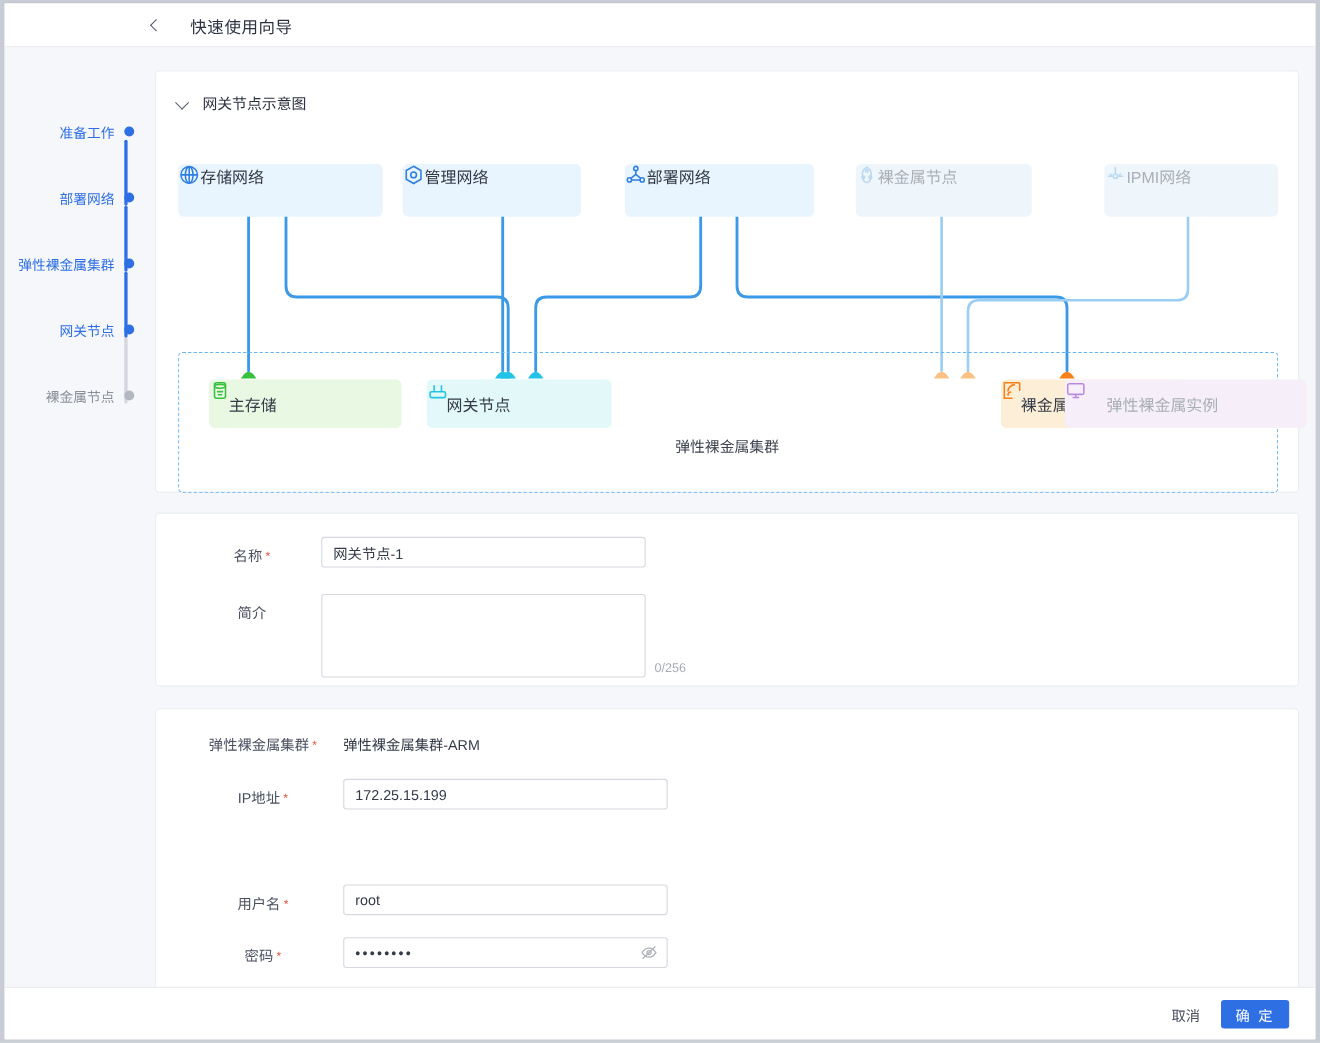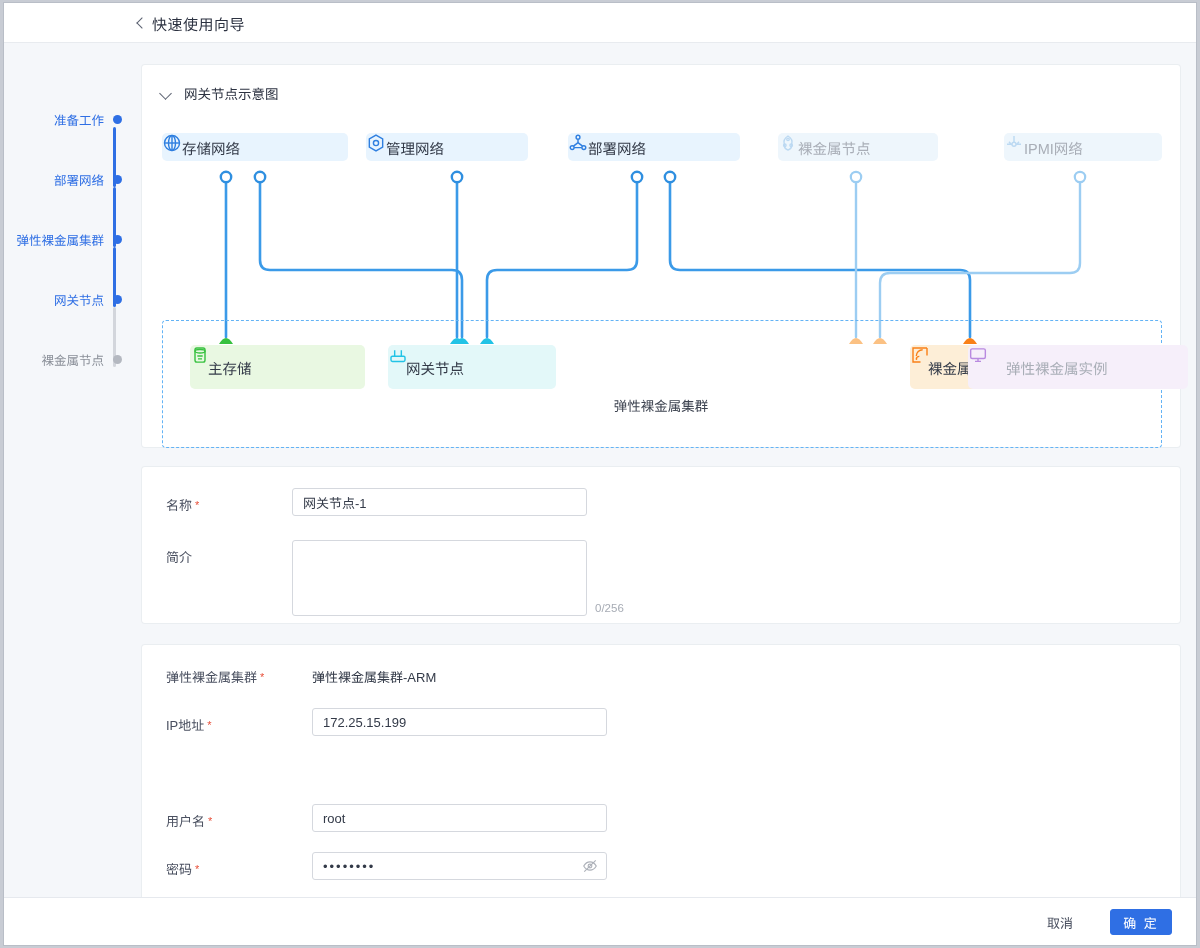--- a/index.html
+++ b/index.html
@@ -28,7 +28,7 @@
   }
   .back-wrap{
     position:absolute;left:130px;top:10px;
-    display:flex;align-items:center;gap:6px;
+    display:flex;align-items:center;gap:27px;
   }
   .chev-left{
     width:12px;height:12px;position:relative;display:inline-block;

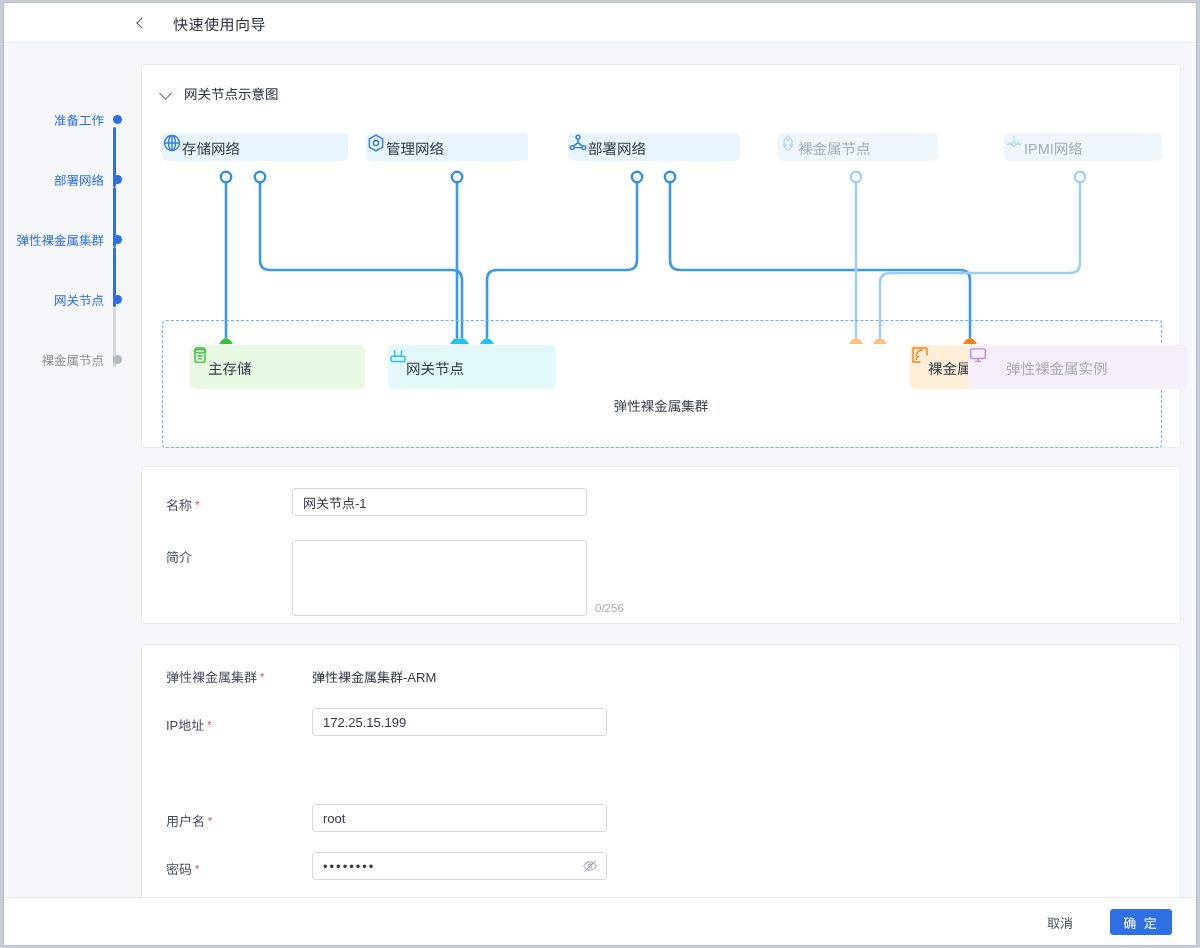--- a/index.html
+++ b/index.html
@@ -92,9 +92,10 @@
 
   
   .netchip{
-    position:absolute;height:28px;border-radius:5px;background:#e8f4fe;
-    display:flex;align-items:center;gap:10px;padding-left:20px;
+    position:absolute;height:48px;border-radius:5px;background:#e8f4fe;
+    display:flex;align-items:flex-start;gap:10px;padding-left:20px;
     box-sizing:border-box;
+    margin-top:16px;
   }
   .netchip.dim{background:#eef6fc;}
   .netchip .nc-label{font-size:14.5px;color:#333a48;}

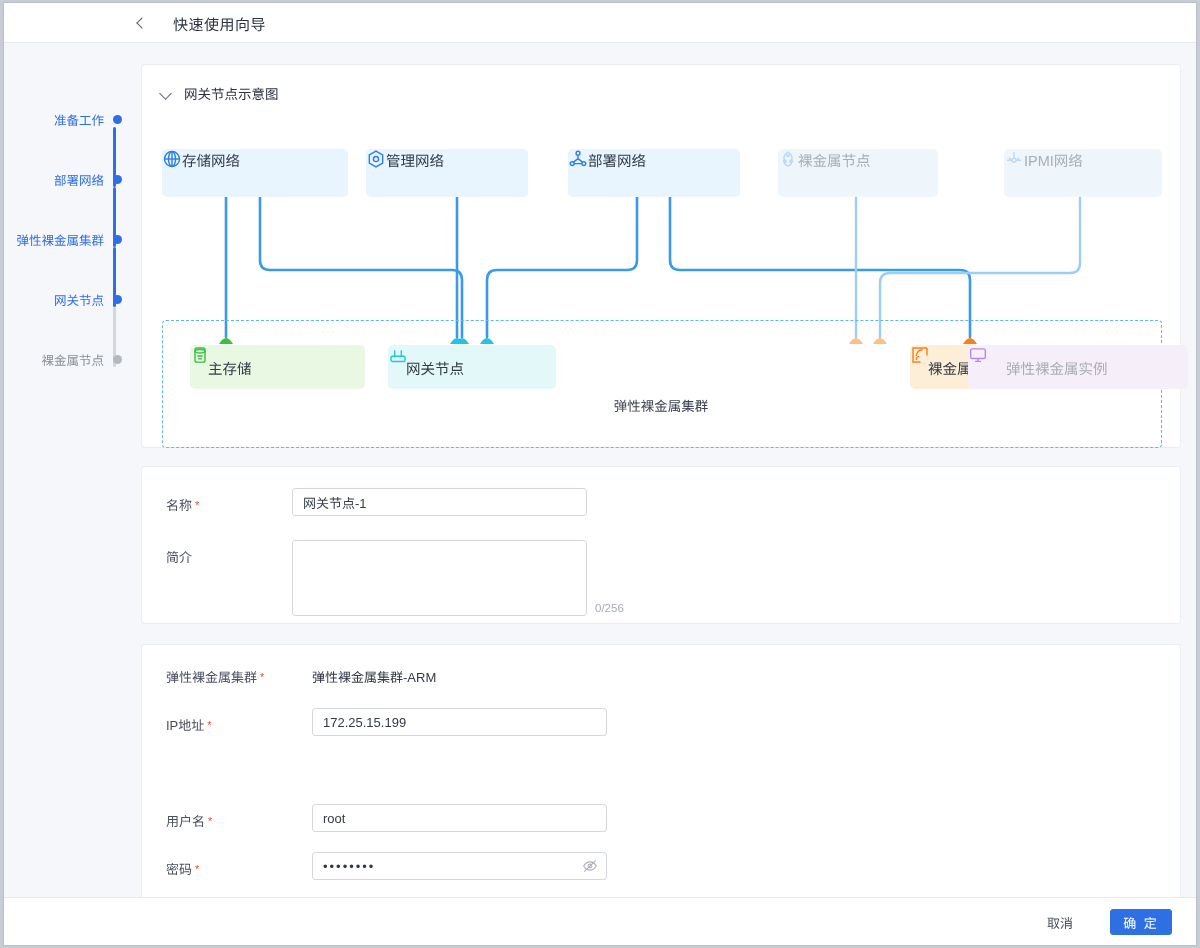--- a/index.html
+++ b/index.html
@@ -125,7 +125,7 @@
 
   .frow{position:absolute;display:flex;align-items:flex-start;}
   .flabel{
-    width:150px;text-align:left;font-size:13px;color:#4a5060;
+    width:150px;text-align:center;font-size:13px;color:#4a5060;
     padding-top:7px;box-sizing:border-box;padding-left:24px;
   }
   .req{color:#e8503a;font-size:11px;margin-left:3px;vertical-align:1px;}

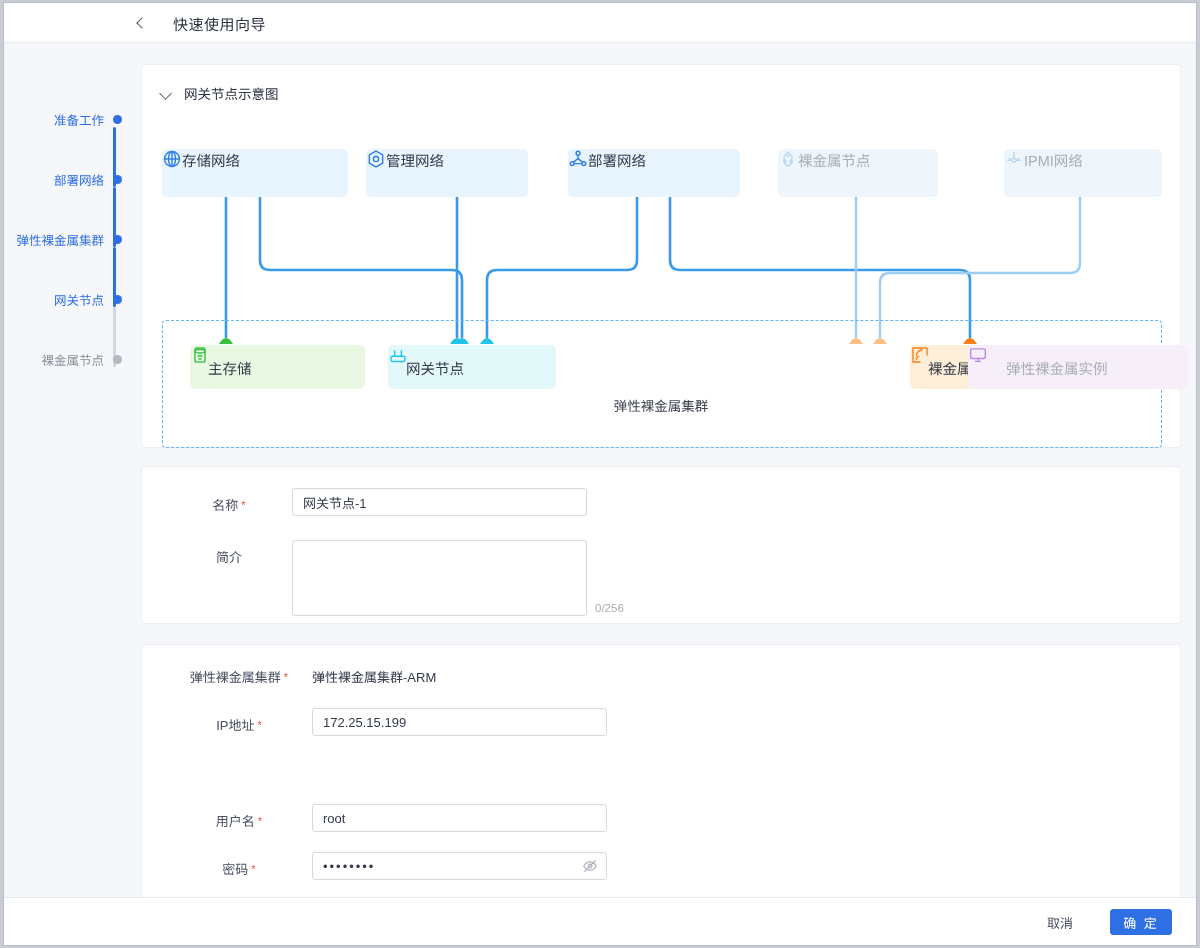--- a/index.html
+++ b/index.html
@@ -158,7 +158,7 @@
     display:flex;align-items:center;justify-content:center;box-sizing:border-box;
     cursor:pointer;font-family:inherit;
   }
-  .btn-cancel{right:110px;width:52px;background:transparent;border:none;color:#4a5060;}
+  .btn-cancel{right:92px;width:52px;background:transparent;border:none;color:#4a5060;}
   .btn-ok{right:24px;width:62px;background:#2f6fe4;border:1px solid #2f6fe4;color:#fff;letter-spacing:2px;}
 </style>
 </head>

